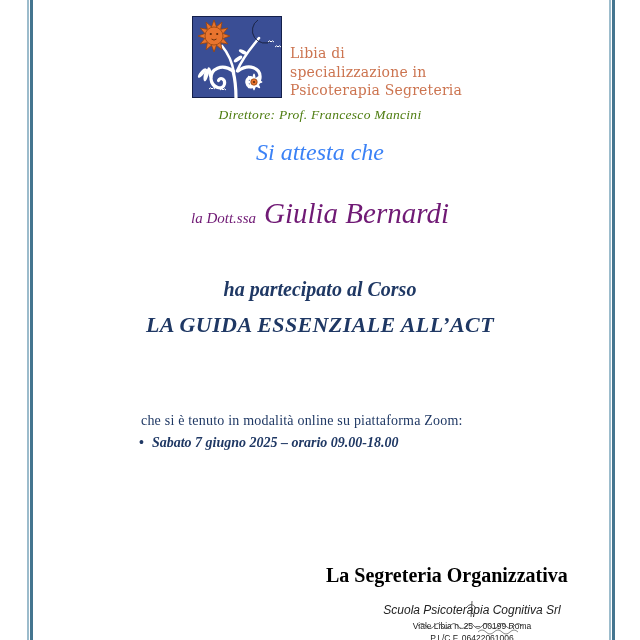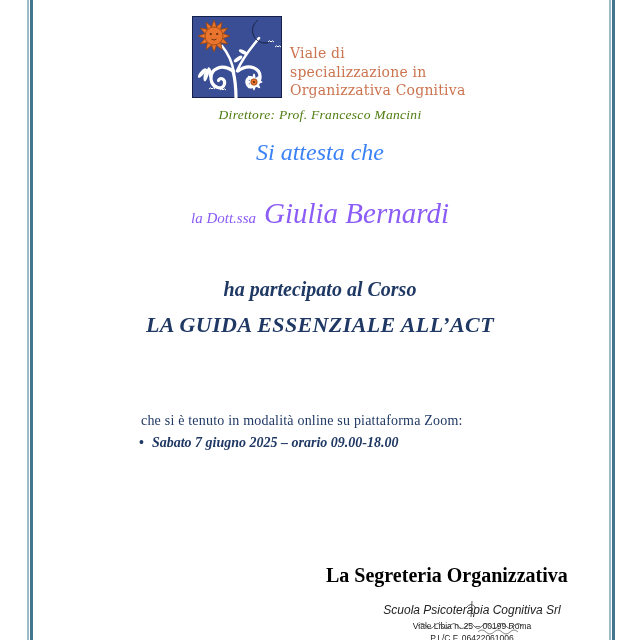--- a/index.html
+++ b/index.html
@@ -118,7 +118,7 @@
   </svg>
 
   <div class="logo-text">
-    <div>Viale di</div>
+    <div>Libia di</div>
     <div>specializzazione in</div>
     <div>Organizzativa Cognitiva</div>
   </div>

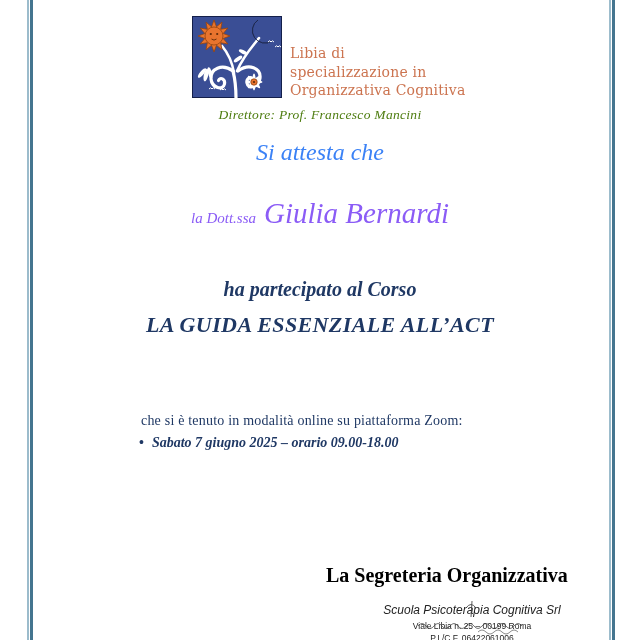--- a/index.html
+++ b/index.html
@@ -120,7 +120,7 @@
   <div class="logo-text">
     <div>Libia di</div>
     <div>specializzazione in</div>
-    <div>Organizzativa Cognitiva</div>
+    <div>Psicoterapia Segreteria</div>
   </div>
 
   <div class="director">Direttore: Prof. Francesco Mancini</div>

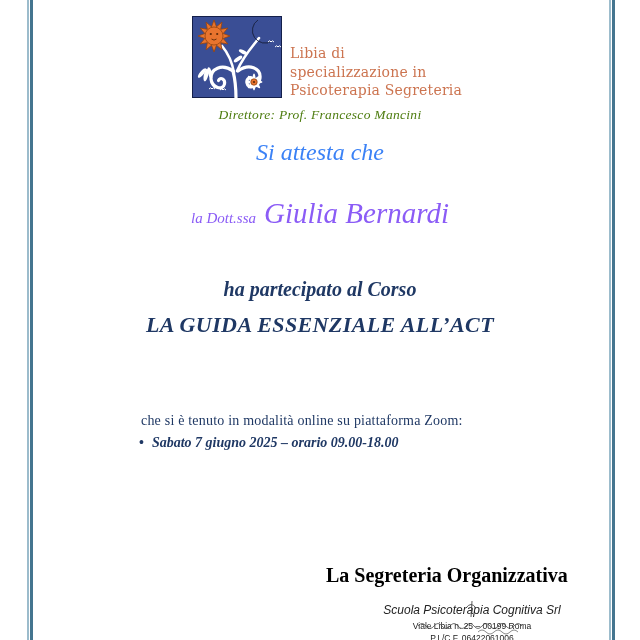--- a/index.html
+++ b/index.html
@@ -29,7 +29,7 @@
     font-style:italic;font-size:24px;color:#3b82f6;
   }
   .recipient{
-    position:absolute;left:0;right:0;top:197px;text-align:center;color:#8b5cf6;
+    position:absolute;left:0;right:0;top:197px;text-align:center;color:#701a75;
   }
   .recipient .rtitle{font-style:italic;font-size:15px;}
   .recipient .rname{font-style:italic;font-size:29px;margin-left:8px;}

